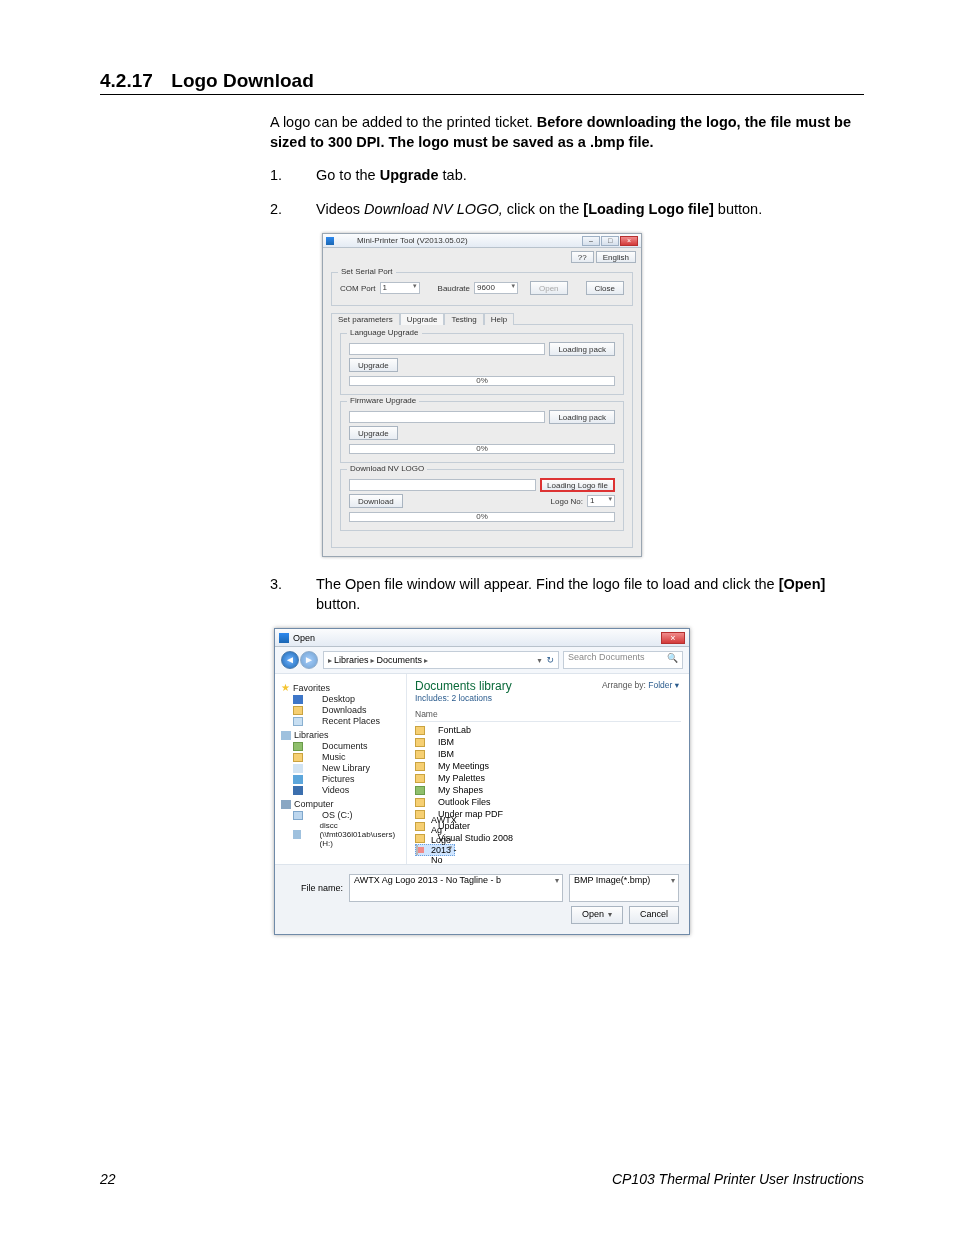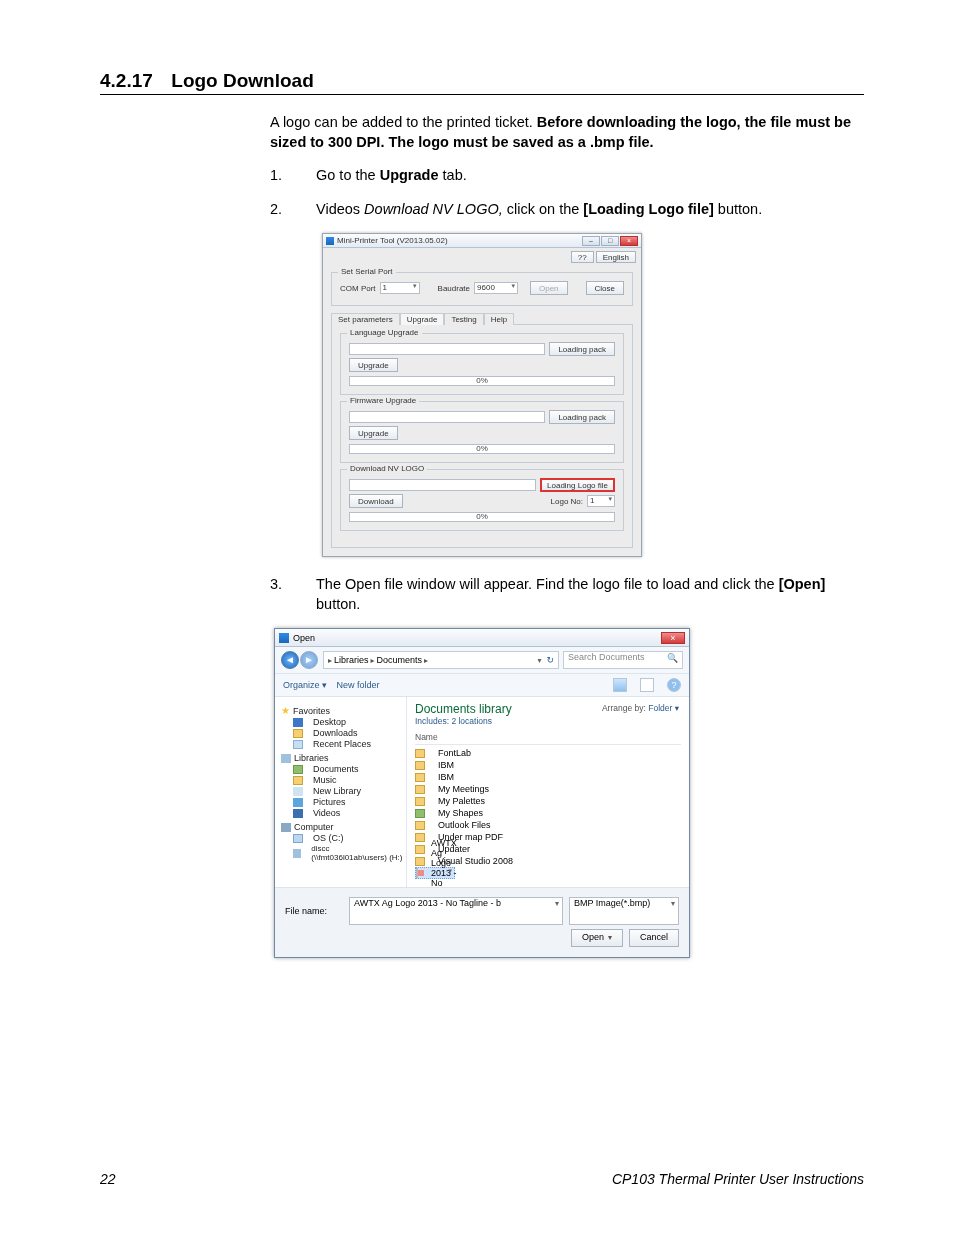--- a/index.html
+++ b/index.html
@@ -64,7 +64,7 @@
     width: 8px; height: 8px;
     background: linear-gradient(#2d89ef,#1b67b3);
   }
-  .titlebar .title { flex: 1; font-size: 8px; }
+  .titlebar .title { flex: 1; font-size: 8px; margin-left: 20px; }
   .winbtns { display:flex; gap:1px; }
   .winbtn {
     width: 18px; height: 10px;

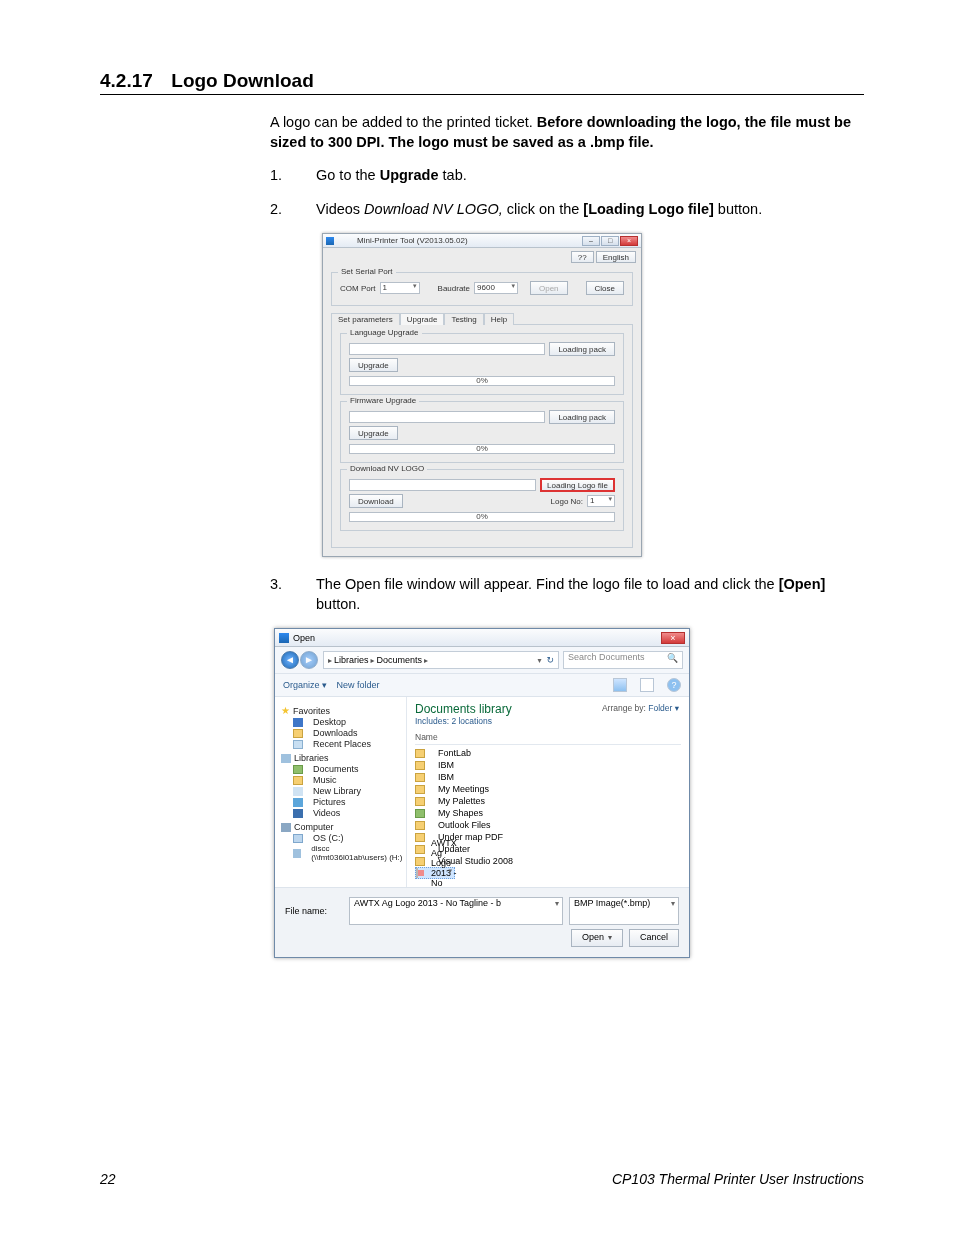--- a/index.html
+++ b/index.html
@@ -379,14 +379,6 @@
       </div>
       <div class="srch">Search Documents</div>
     </div>
-    <div class="toolbar">
-      <span>Organize ▾</span>
-      <span>New folder</span>
-      <span class="fill"></span>
-      <div class="viewicon" style="background:linear-gradient(#cfe5ff,#8ec1f0)"></div>
-      <div class="viewicon"></div>
-      <div class="viewicon" style="border-radius:50%;background:#8ec1f0;color:#fff;text-align:center;line-height:12px">?</div>
-    </div>
     <div class="dlg-body">
       <div class="nav">
         <div class="hdr">

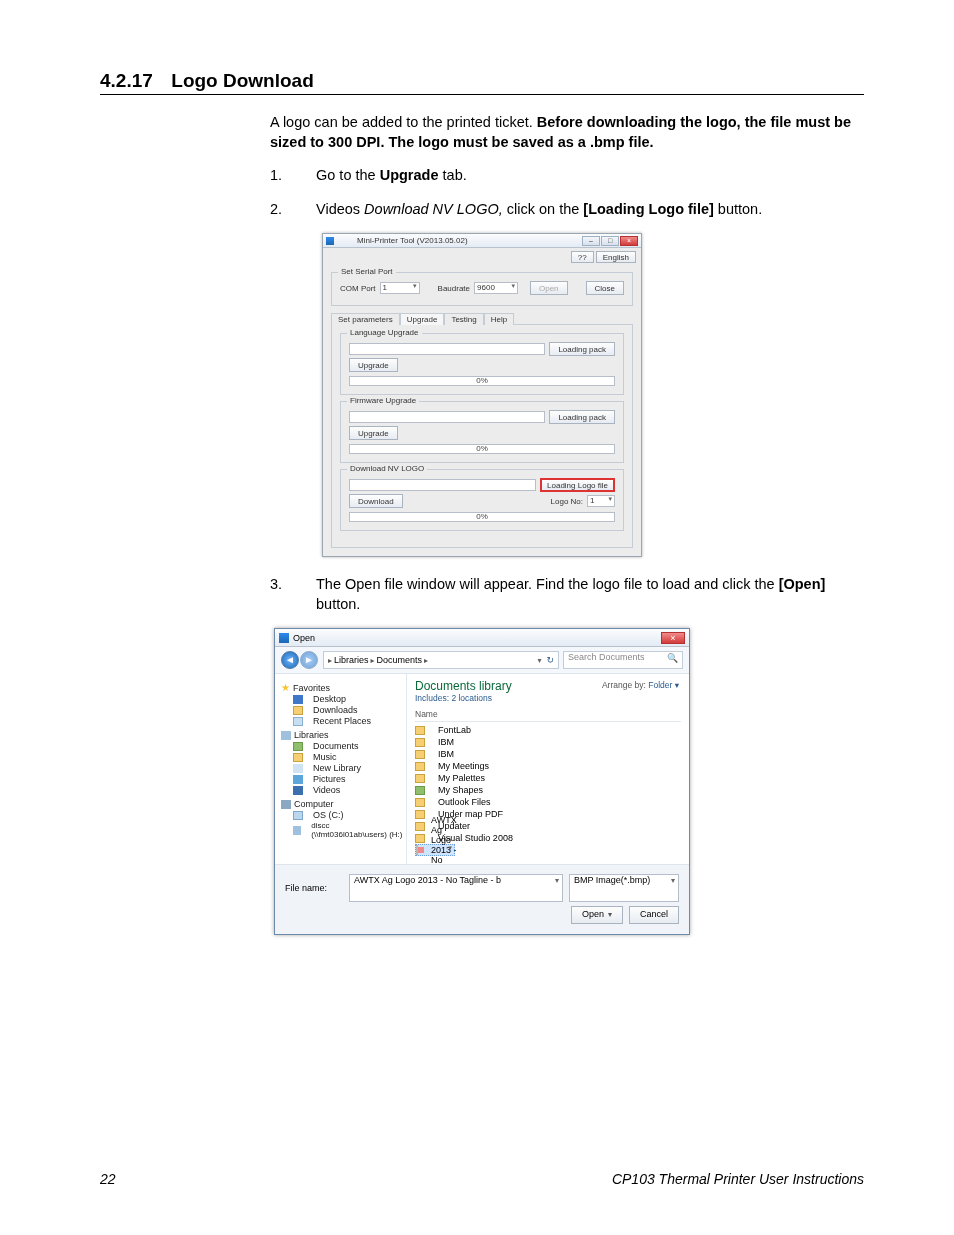--- a/index.html
+++ b/index.html
@@ -187,7 +187,7 @@
     padding:4px 2px 4px 6px; font-size:9px; color:#1a1a1a;
   }
   .nav .hdr { display:flex; align-items:center; gap:3px; margin-top:4px; }
-  .nav .item { display:flex; align-items:center; gap:10px; margin:1px 0 1px 12px; }
+  .nav .item { display:flex; align-items:center; gap:19px; margin:1px 0 1px 12px; }
   .ficon { width:10px; height:9px; }
   .star { color:#f4c430; font-size:10px; }
   .folder { background:#f6cf72; border:1px solid #caa33f; }

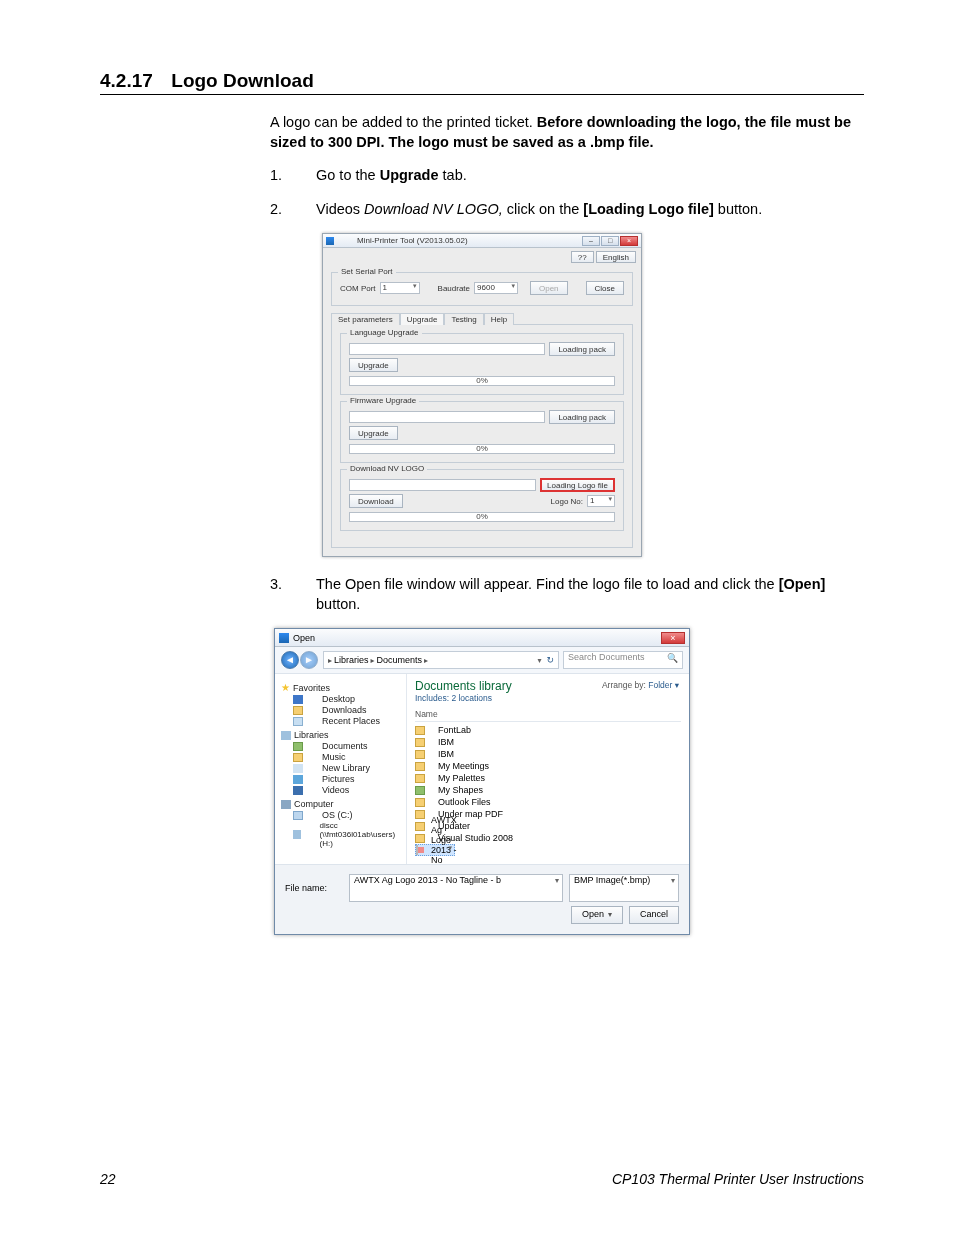--- a/index.html
+++ b/index.html
@@ -494,7 +494,7 @@
     </div>
     <div class="footer">
       <div class="row">
-        <span style="width:58px;text-align:left">File name:</span>
+        <span style="width:58px;text-align:right">File name:</span>
         <div class="txt">AWTX Ag Logo 2013 - No Tagline - b</div>
         <div class="txt" style="flex:none;width:110px">BMP Image(*.bmp)</div>
       </div>

